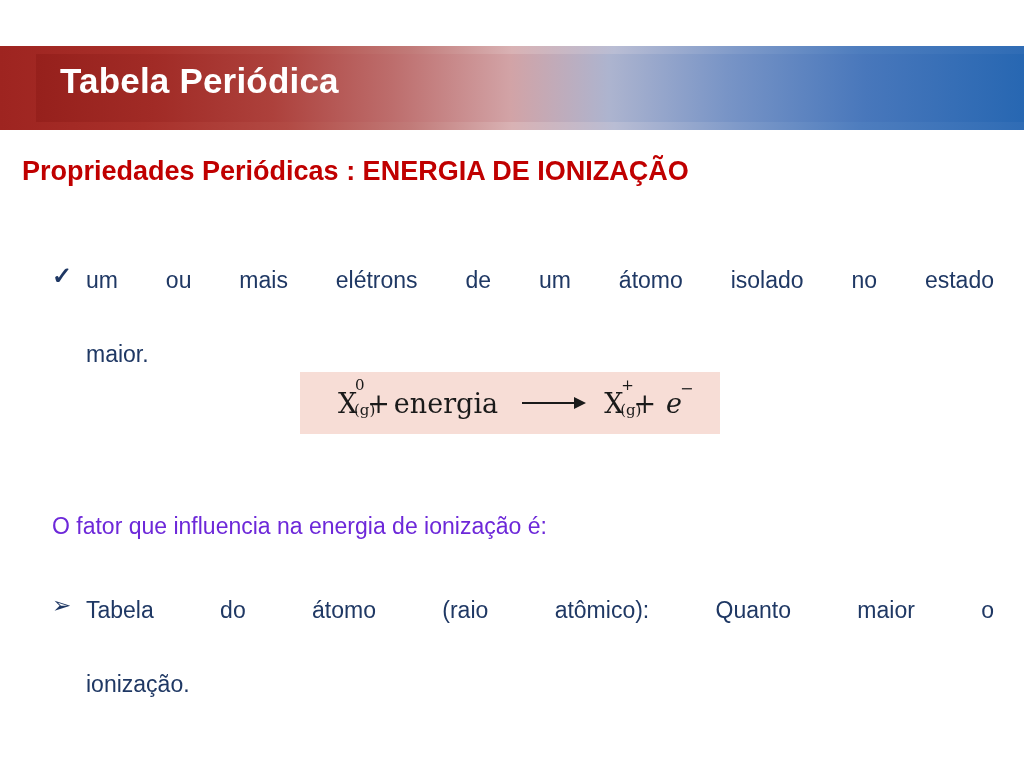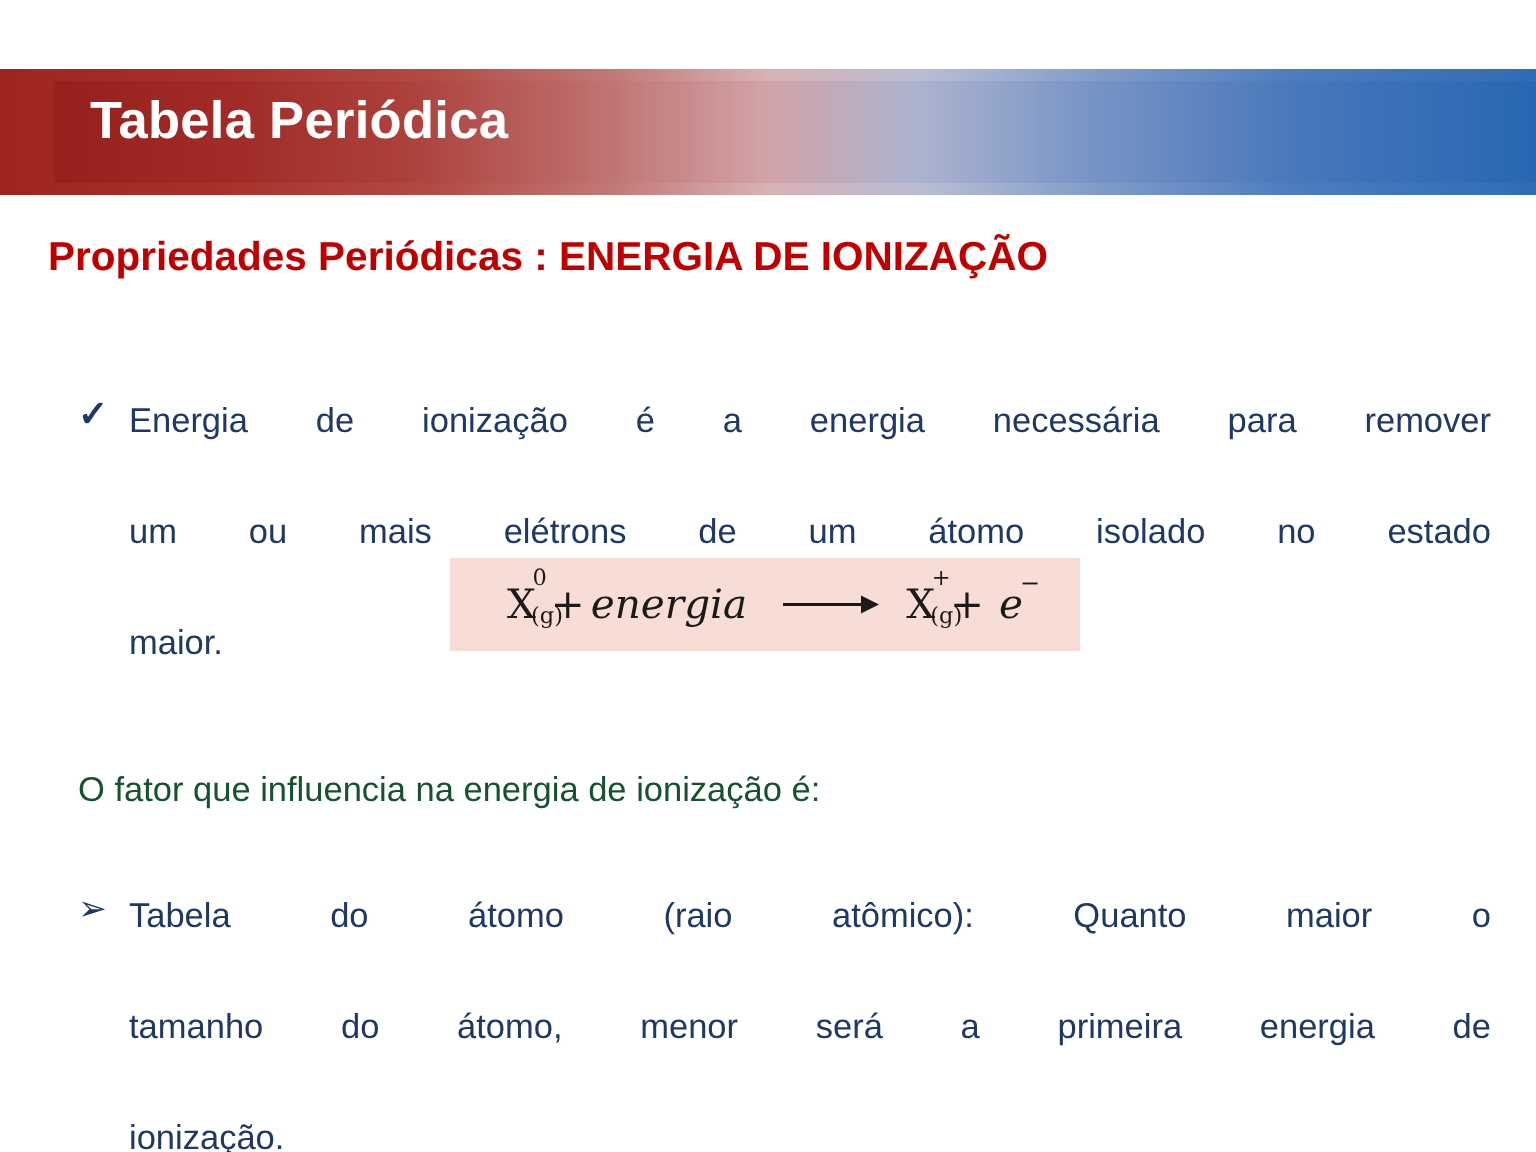--- a/index.html
+++ b/index.html
@@ -64,7 +64,7 @@
   
   .subtitle {
     position: absolute;
-    left: 32px;
+    left: 22px;
     top: 155px;
     font-size: 27px;
     font-weight: bold;

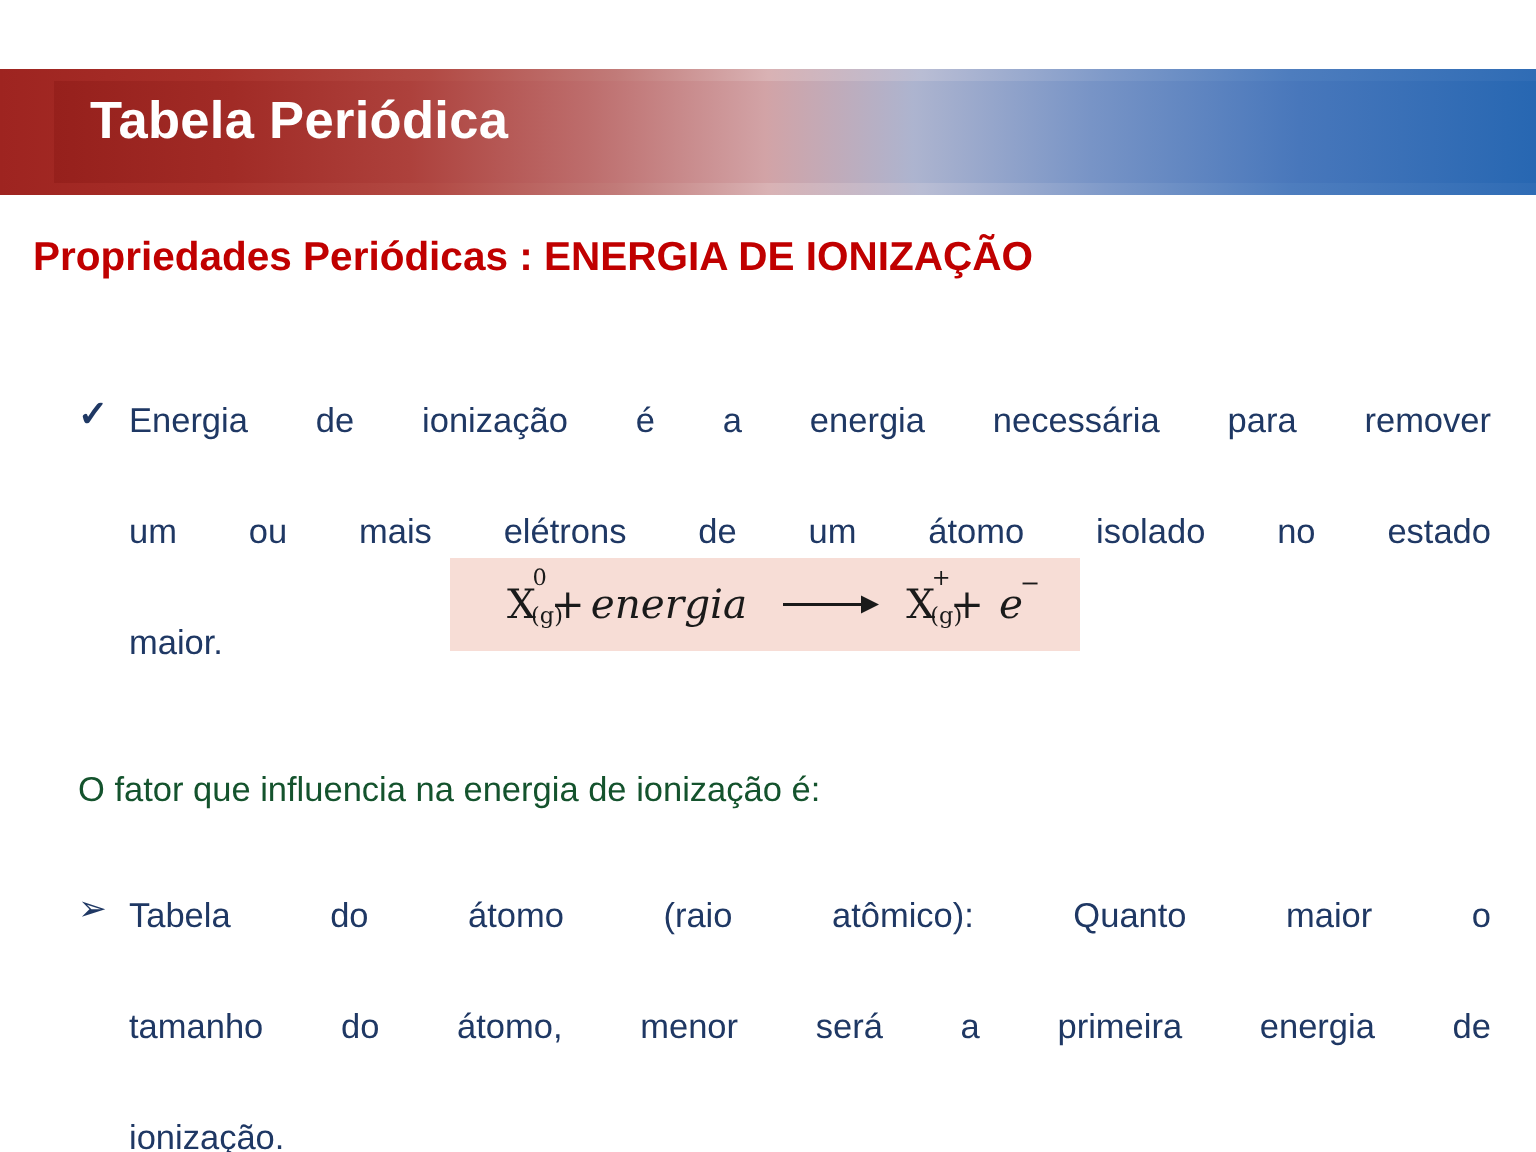--- a/index.html
+++ b/index.html
@@ -222,7 +222,6 @@
 
 <div class="check-mark">✓</div>
 <div class="bullet-block bullet-1">
-  <span class="justify-line">Energia de ionização é a energia necessária para remover</span>
   <span class="justify-line">um ou mais elétrons de um átomo isolado no estado</span>
   <span class="lastline">maior.</span>
 </div>

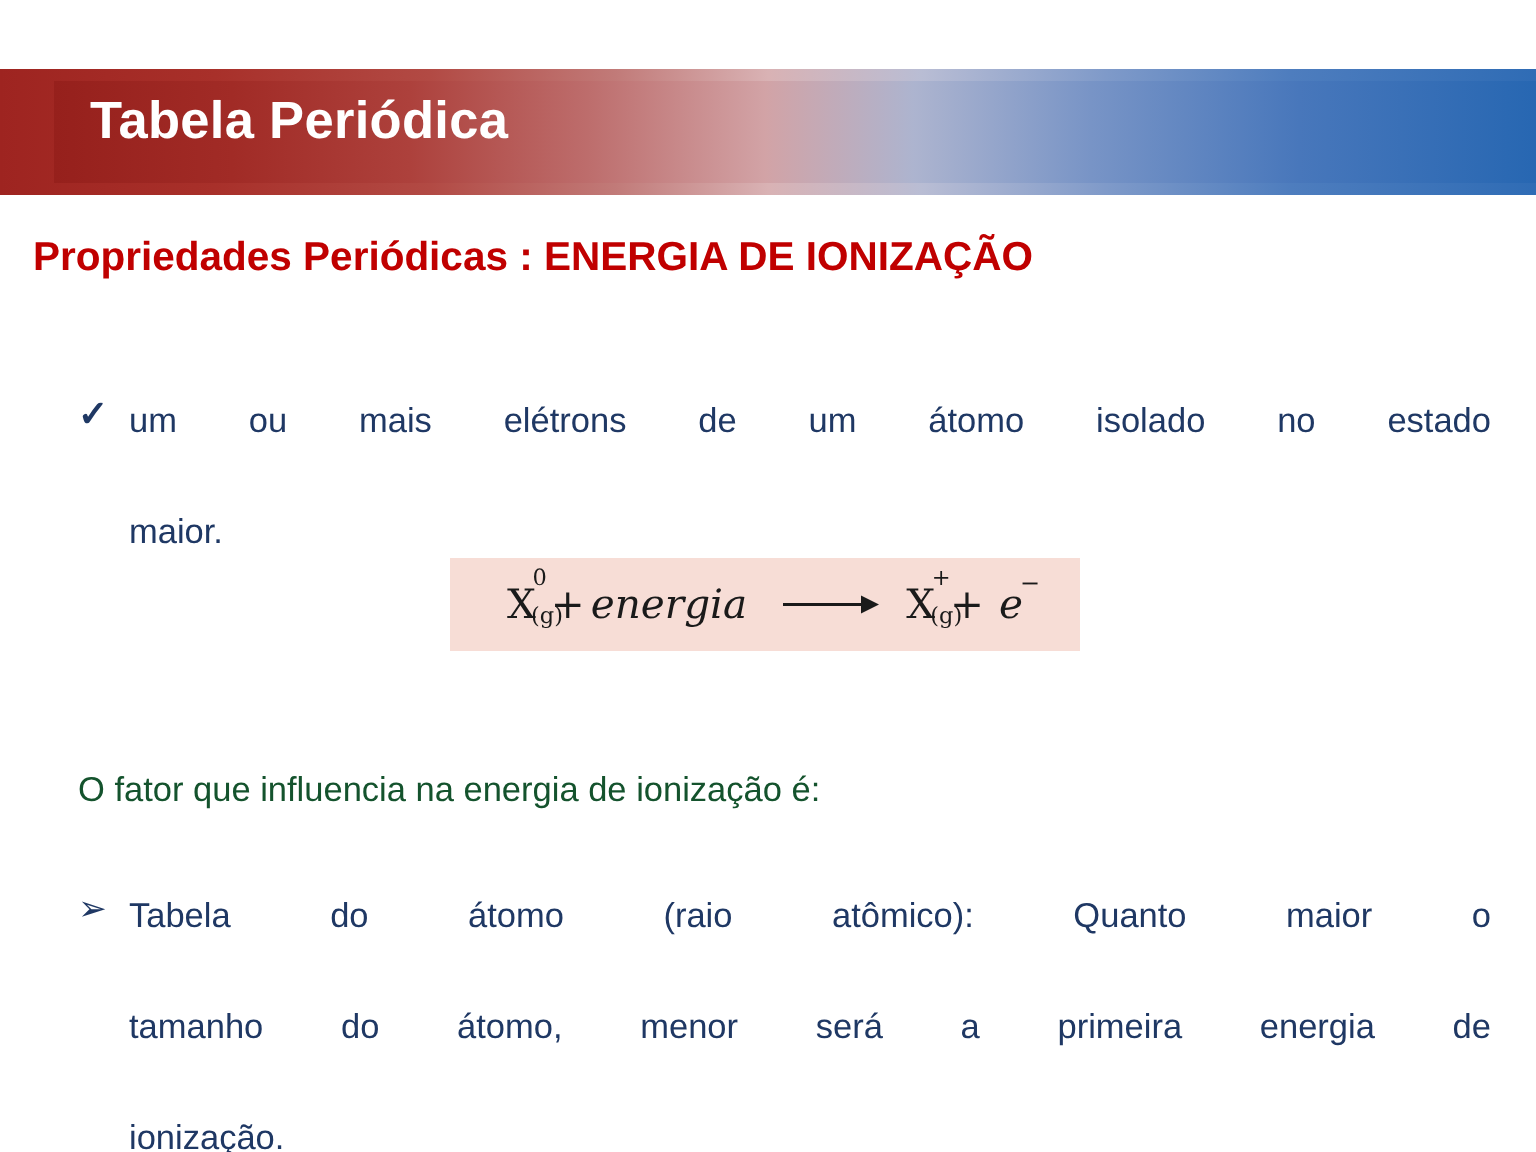--- a/index.html
+++ b/index.html
@@ -140,7 +140,6 @@
     font-size: 15px;
   }
   .eq-word {
-    font-style: italic;
     margin: 0 4px;
   }
   .eq-arrow {

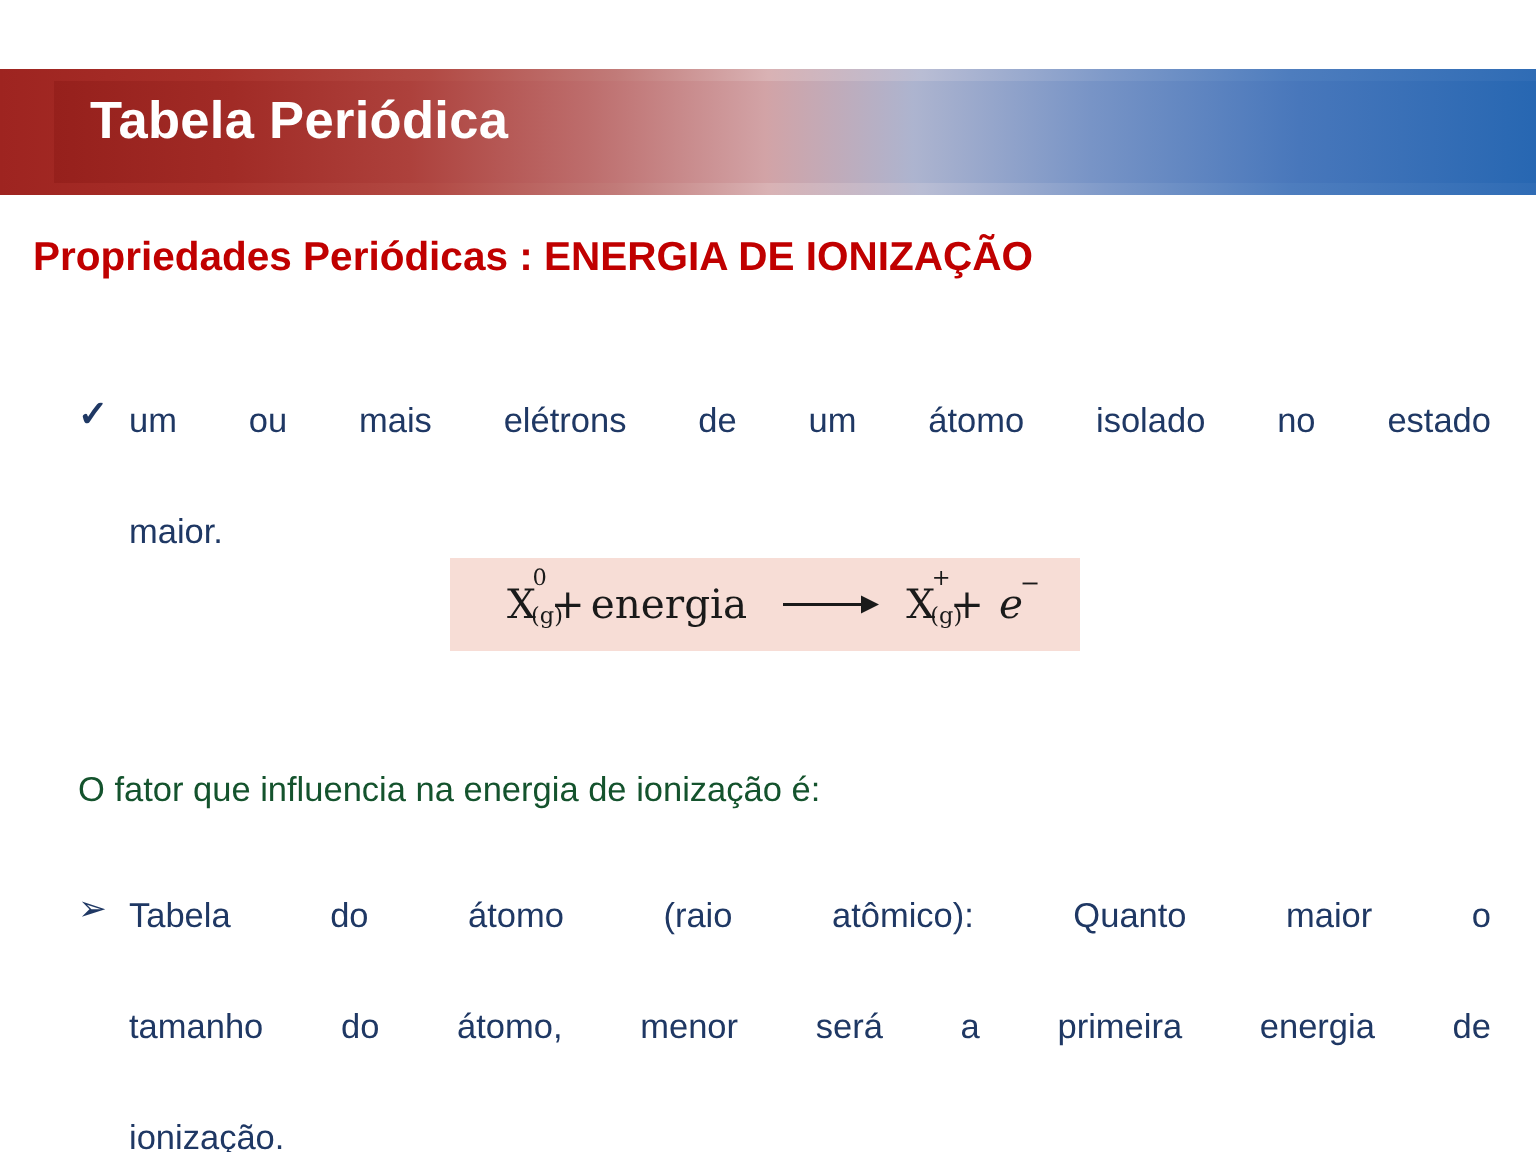--- a/index.html
+++ b/index.html
@@ -179,7 +179,7 @@
     left: 52px;
     top: 510px;
     font-size: 23px;
-    color: #14532d;
+    color: #6d28d9;
     line-height: 32px;
   }
 

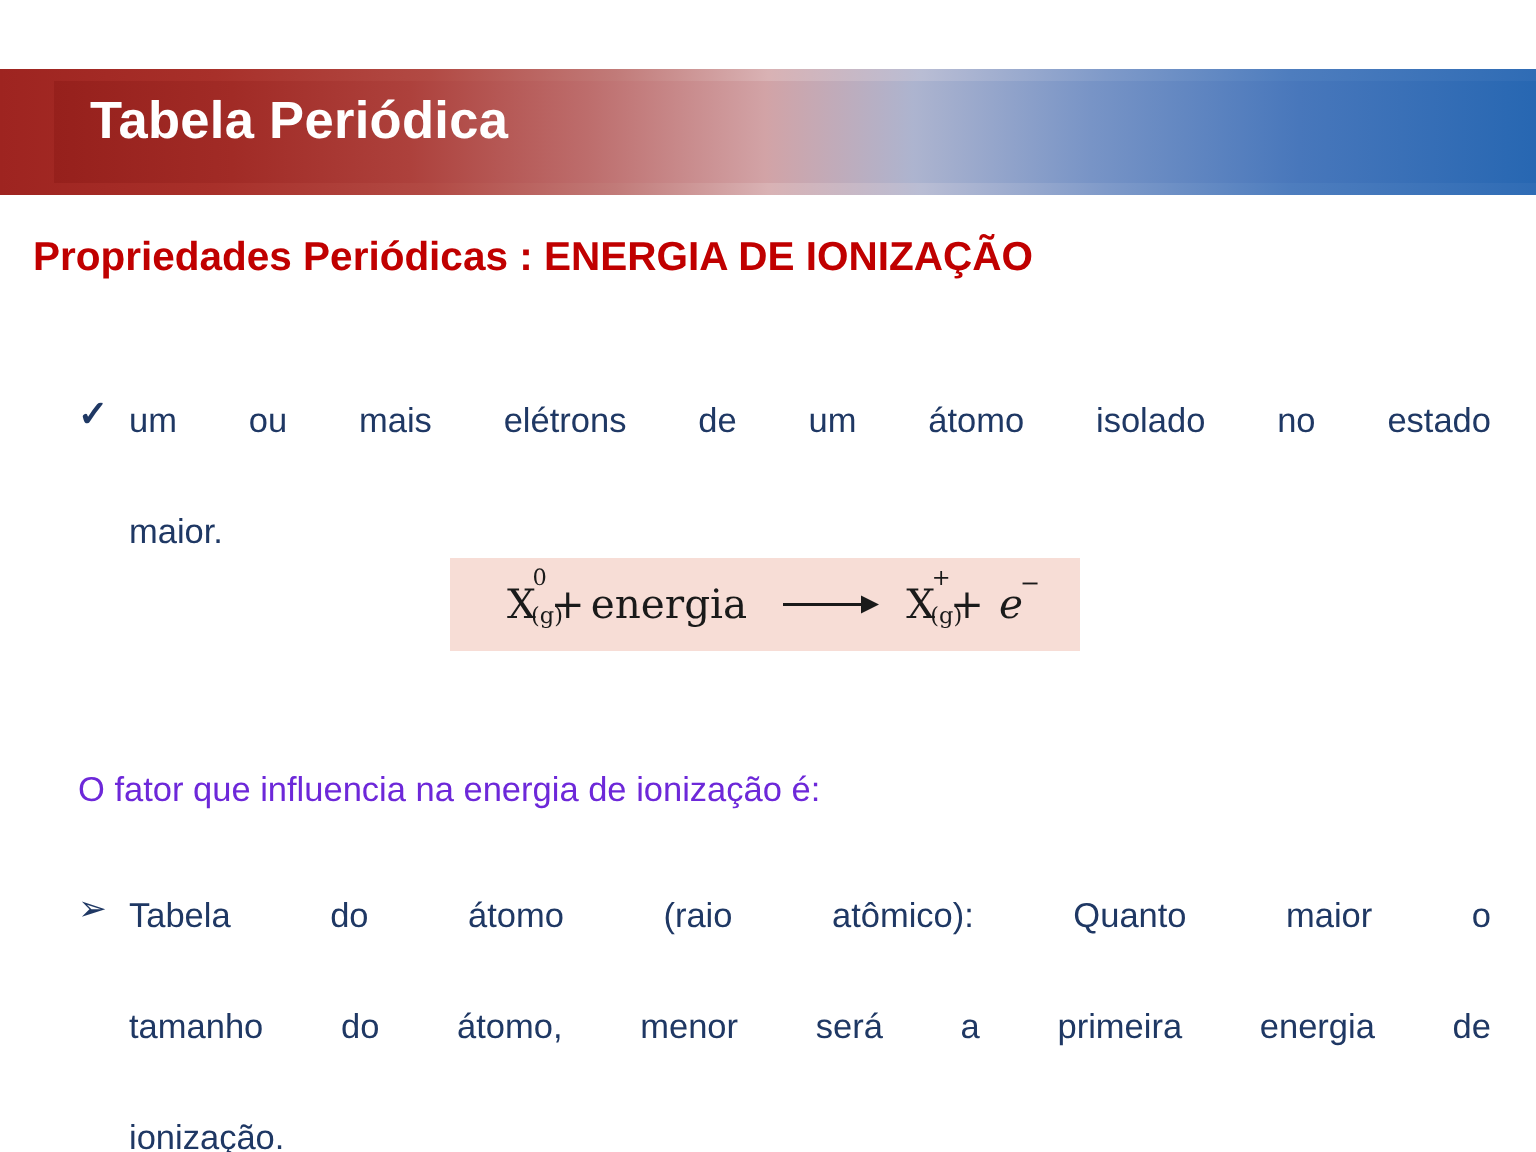--- a/index.html
+++ b/index.html
@@ -256,7 +256,6 @@
 <div class="arrow-mark">➢</div>
 <div class="bullet-block bullet-2">
   <span class="justify-line">Tabela do átomo (raio atômico): Quanto maior o</span>
-  <span class="justify-line">tamanho do átomo, menor será a primeira energia de</span>
   <span class="lastline">ionização.</span>
 </div>
 

